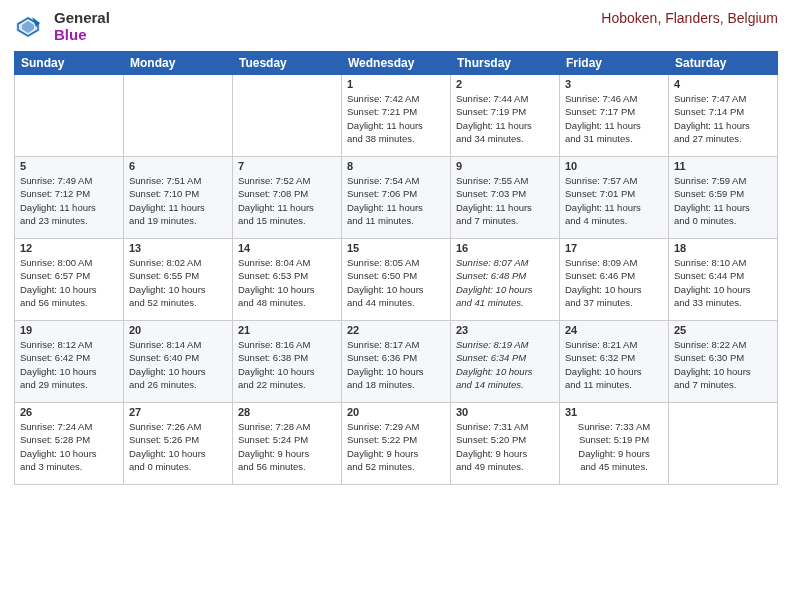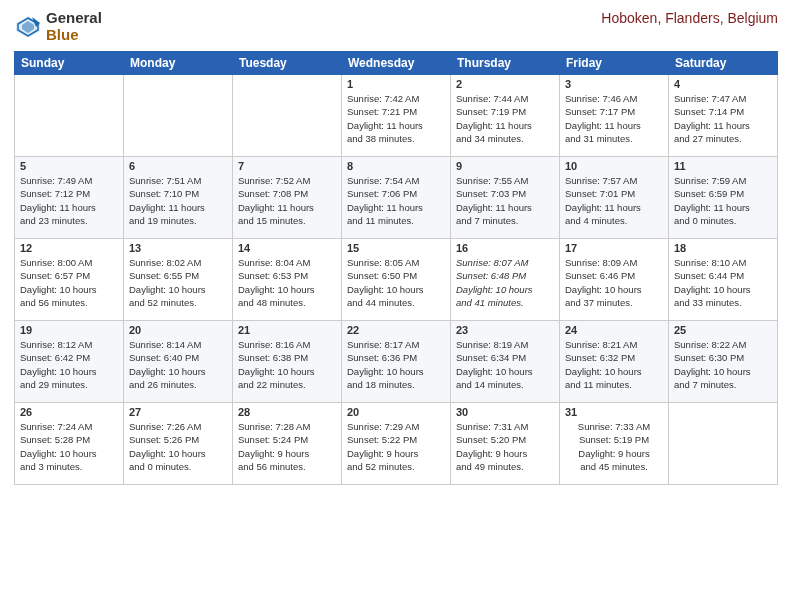--- a/index.html
+++ b/index.html
@@ -25,7 +25,7 @@
     .logo {
       display: flex;
       align-items: center;
-      gap: 4px;
+      gap: 12px;
     }
     .logo-icon {
       width: 28px;

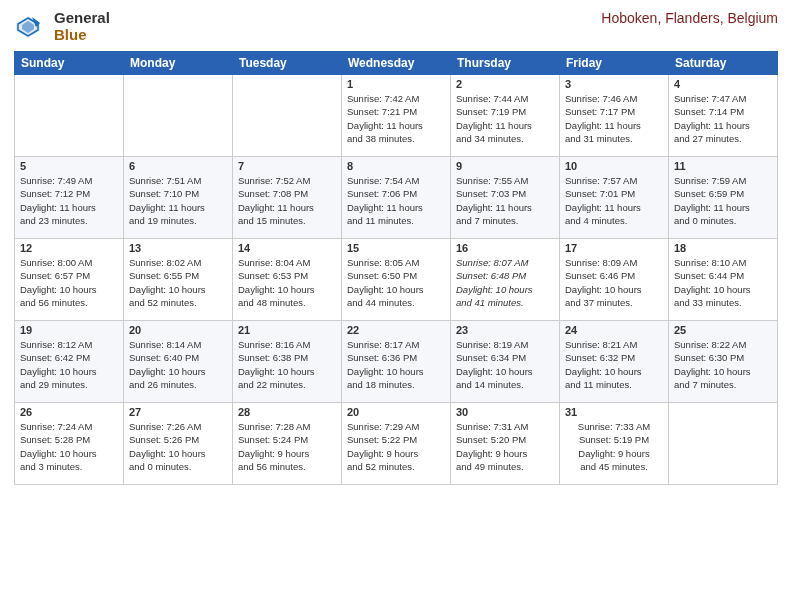--- a/index.html
+++ b/index.html
@@ -100,7 +100,7 @@
       <div>
         <div style="font-size:15px;font-weight:bold;line-height:1.1;">
           <span style="color:#333;">General</span><br>
-          <span style="color:#a16207;">Blue</span>
+          <span style="color:#a21caf;">Blue</span>
         </div>
       </div>
     </div>

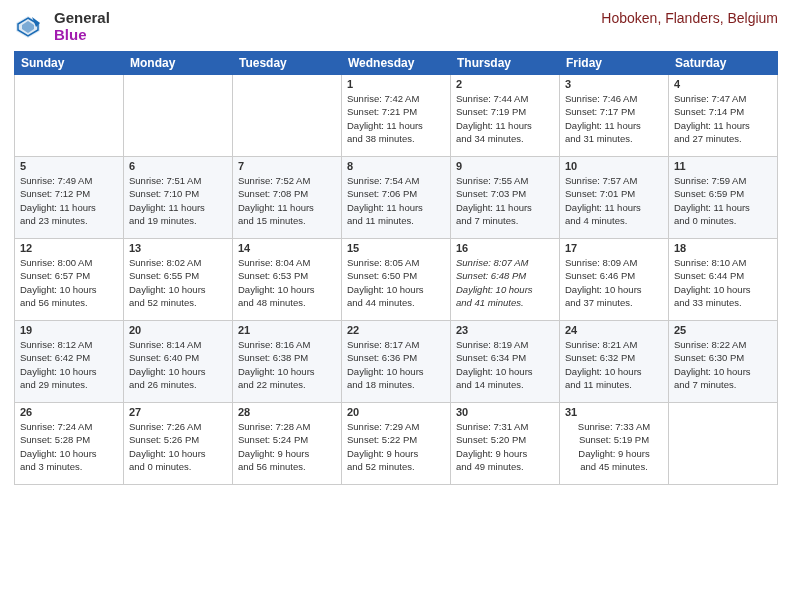--- a/index.html
+++ b/index.html
@@ -288,7 +288,7 @@
           </td>
           <td>
             <span class="day-num">23</span>
-            <div class="day-info" style="white-space: pre-line;">Sunrise: 8:19 AM
+            <div class="day-info" style="white-space: pre-line; font-style: italic;">Sunrise: 8:19 AM
 Sunset: 6:34 PM
 Daylight: 10 hours
 and 14 minutes.</div>

